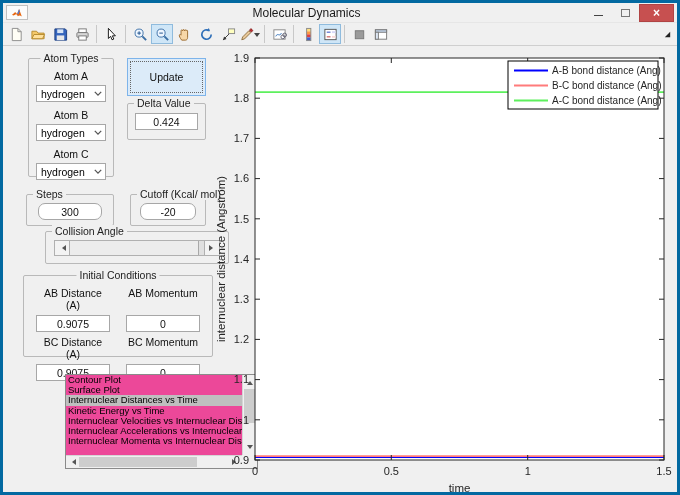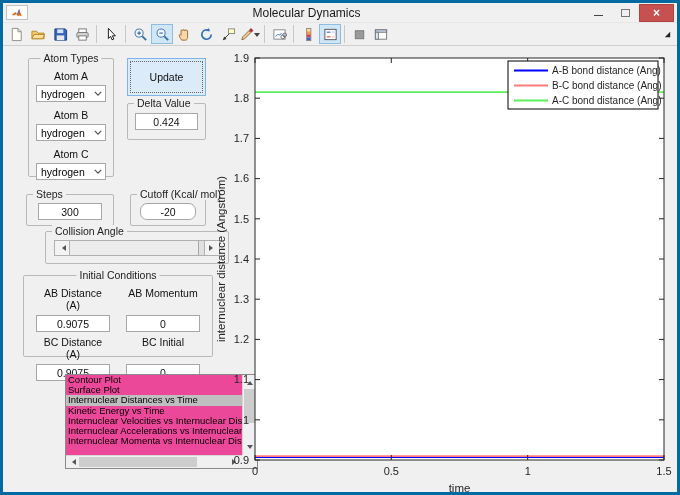--- a/index.html
+++ b/index.html
@@ -58,7 +58,7 @@
   .radio.checked::after{ content:""; position:absolute; inset:2px; border-radius:50%; background:#1a1a1a; }
   .radio-label{ font-size:10.5px; margin-left:4px; background:#ececec; padding:0 10px 0 1px; }
   #grp-steps{ left:16px; top:148px; width:88px; height:32px;margin-left:7px; }
-  #grp-steps .tfield{ width:64px; margin:8px auto 0; }
+  #grp-steps .tfield{ width:64px; margin:8px auto 0;border-radius:7px; }
   #grp-cutoff{ left:127px; top:148px; width:76px; height:32px; }
   #grp-cutoff .tfield{ width:56px; margin:8px auto 0;border-radius:7px; }
   #grp-collision{ left:21px; top:185px; width:184px; height:33px;margin-left:21px; }

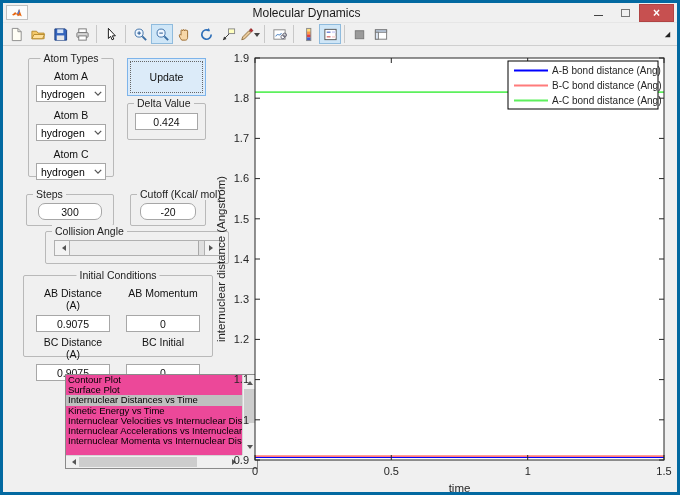--- a/index.html
+++ b/index.html
@@ -321,7 +321,7 @@
         <input class="tfield" value="0.9075" style="">
         <input class="tfield" value="0" style="">
         <span class="lbl">BC Distance (A)</span>
-        <span class="lbl">BC Initial</span>
+        <span class="lbl">BC Momentum</span>
         <input class="tfield" value="0.9075" style="">
         <input class="tfield" value="0" style="">
       </div>

